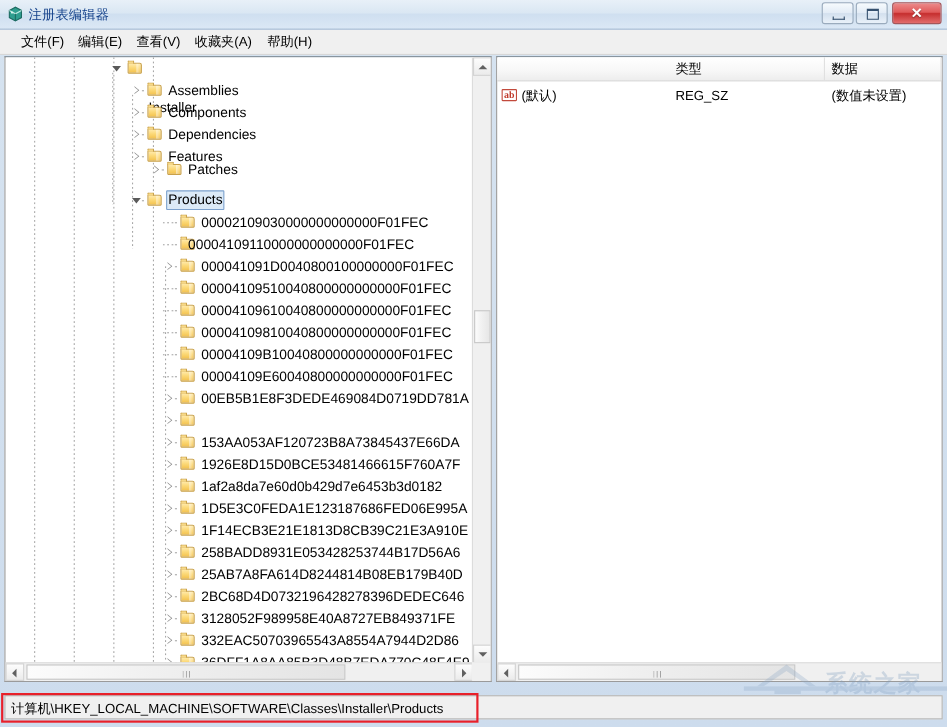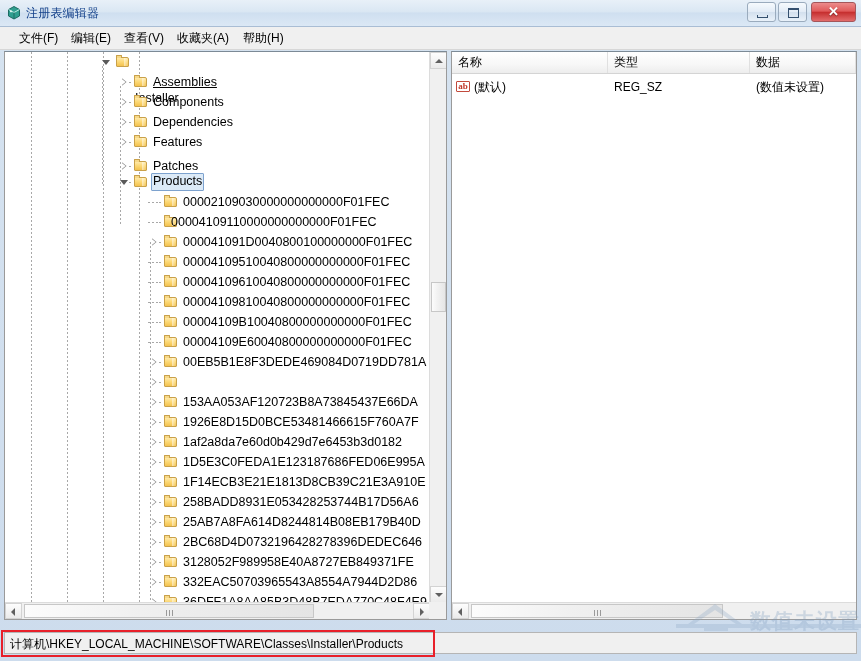--- a/index.html
+++ b/index.html
@@ -817,7 +817,6 @@
 
   <div id="value-panel">
     <div id="col-header">
-        <div class="col" style="left: 0px; width: 156px;">名称</div>
         <div class="col" style="left: 156px; width: 142px;">类型</div>
         <div class="col" style="left: 298px; width: 106px;">数据</div>
       </div>

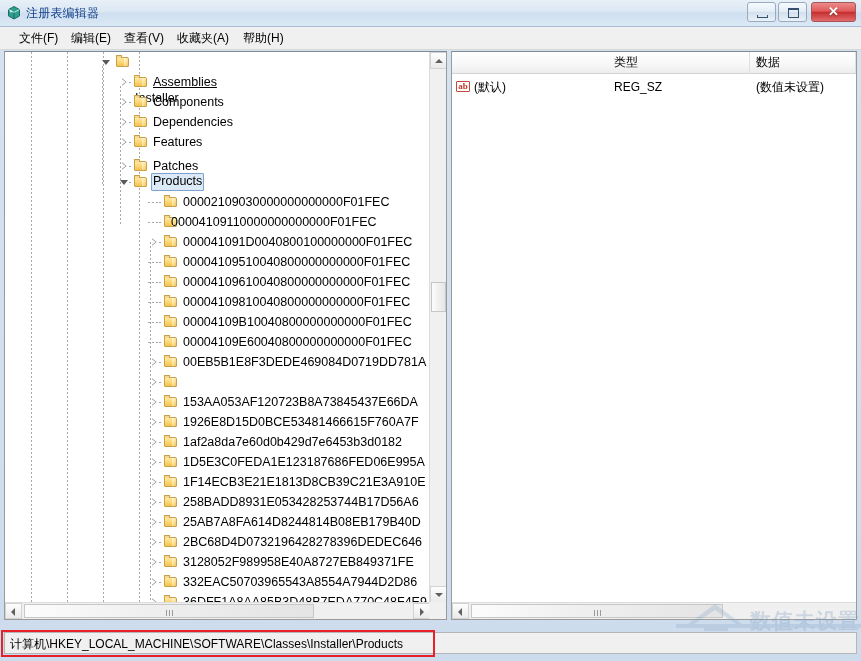--- a/index.html
+++ b/index.html
@@ -524,7 +524,7 @@
               <span class="ft"></span>
               <span class="fs"></span>
             </span>
-            <span class="tlabel" style="left: 146px; text-decoration: underline;">Assemblies</span>
+            <span class="tlabel" style="left: 146px;">Assemblies</span>
           </div>
           <div class="trow" style="top: 40px;">
             <div class="hconn" style="left: 124px; top: 10px; width: 4px;"></div>

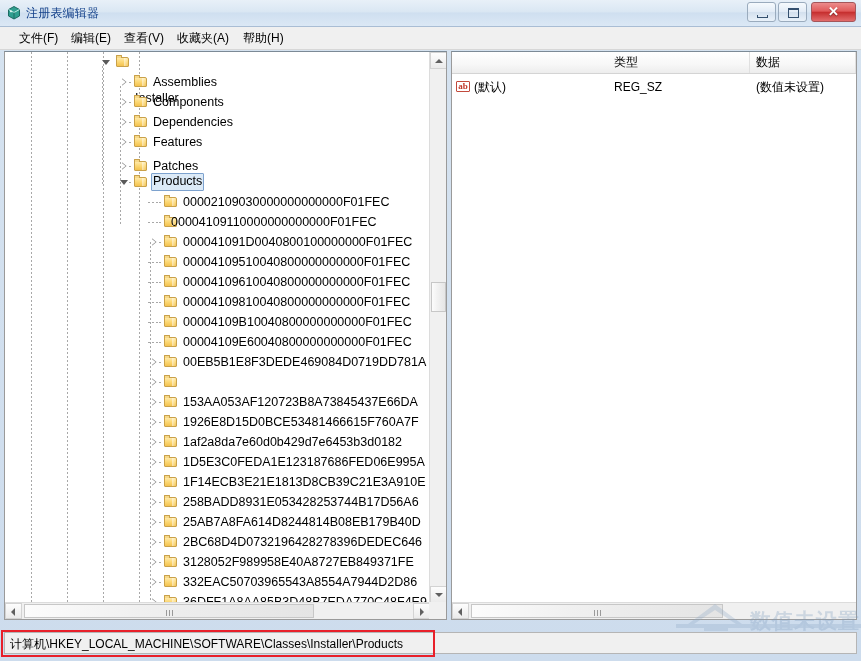--- a/index.html
+++ b/index.html
@@ -556,7 +556,7 @@
             </span>
             <span class="tlabel" style="left: 146px;">Features</span>
           </div>
-          <div class="trow" style="top: 104px;">
+          <div class="trow" style="top: 92px; margin-left: 18px;">
             <div class="hconn" style="left: 124px; top: 10px; width: 4px;"></div>
             <span class="exp collapsed" style="left: 115px;"></span>
             <span class="folder" style="left: 128px;">

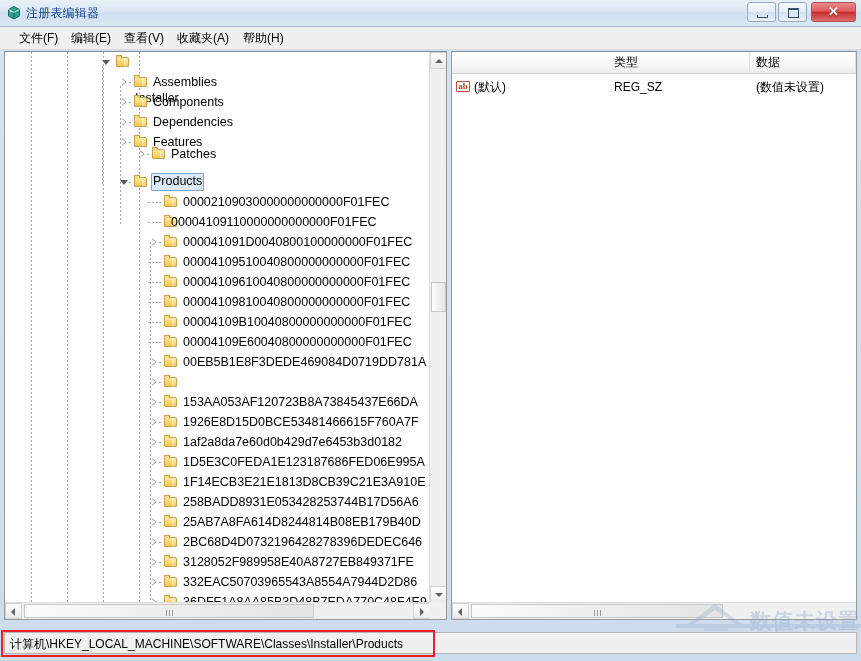--- a/index.html
+++ b/index.html
@@ -853,7 +853,7 @@
       <path d="M33 4 L60 24 L54 24 L33 10 L12 24 L6 24 Z" fill="#8fa9c6"></path>
       <path d="M22 26 L46 26 L46 31 L22 31 Z" fill="#8fa9c6"></path>
     </svg>
-    <div class="wm-text">数值未设置</div>
+    <div class="wm-text">系统之家</div>
   </div>
 
 </div>

